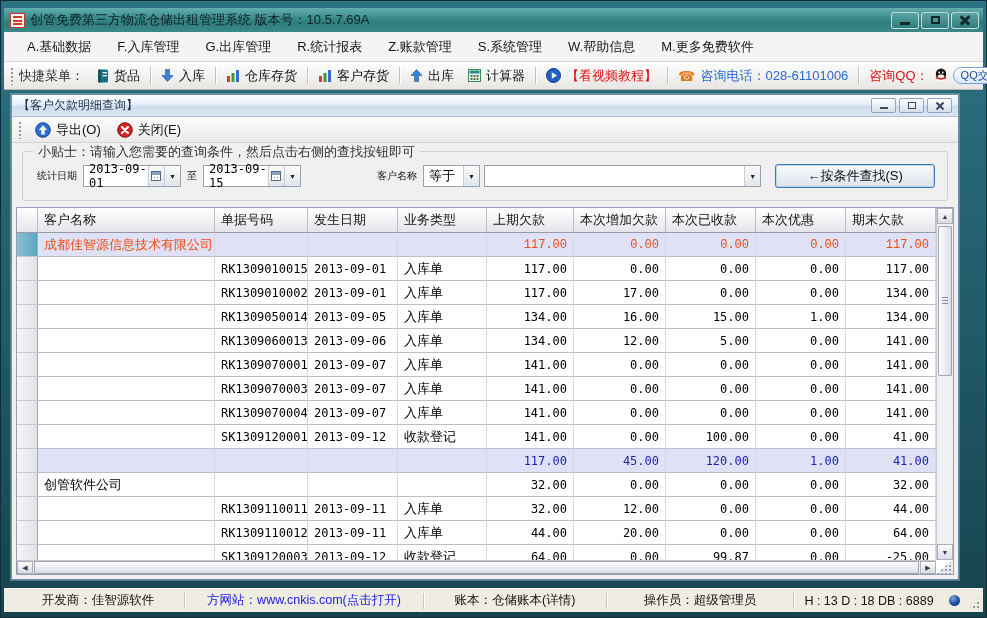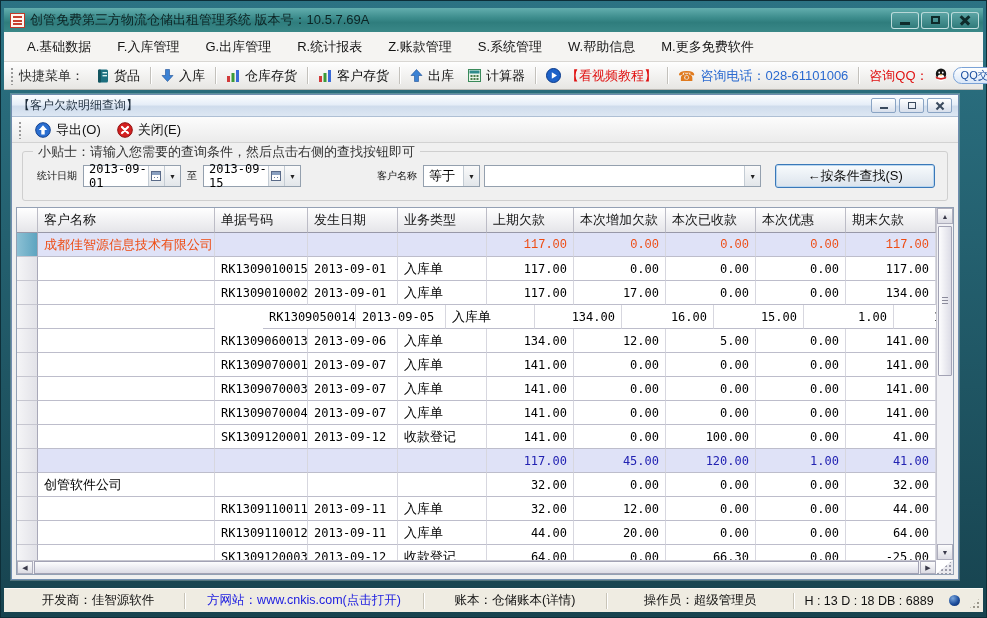--- a/index.html
+++ b/index.html
@@ -408,7 +408,7 @@
                 <div class="g-row r-detail">
                   <div class="rowhdr"></div>
                   <div class="g-cell cn" style="width: 177px;"></div>
-                  <div class="g-cell" style="width: 93px; margin-left: 48px;">RK1309050014</div>
+                  <div class="g-cell" style="width: 93px;">RK1309050014</div>
                   <div class="g-cell" style="width: 90px;">2013-09-05</div>
                   <div class="g-cell cn" style="width: 89px;">入库单</div>
                   <div class="g-cell num" style="width: 87px;">134.00</div>

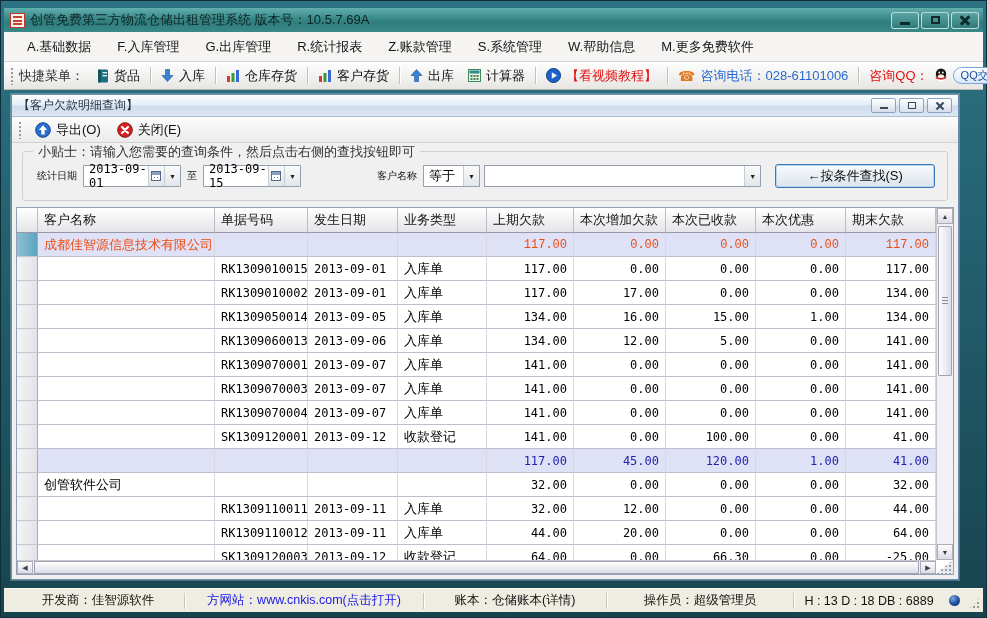--- a/index.html
+++ b/index.html
@@ -533,7 +533,7 @@
                   <div class="g-cell cn" style="width: 89px;">收款登记</div>
                   <div class="g-cell num" style="width: 87px;">64.00</div>
                   <div class="g-cell num" style="width: 92px;">0.00</div>
-                  <div class="g-cell num" style="width: 90px;">66.30</div>
+                  <div class="g-cell num" style="width: 90px;">99.87</div>
                   <div class="g-cell num" style="width: 90px;">0.00</div>
                   <div class="g-cell num" style="width: 90px;">-25.00</div>
                 </div>

